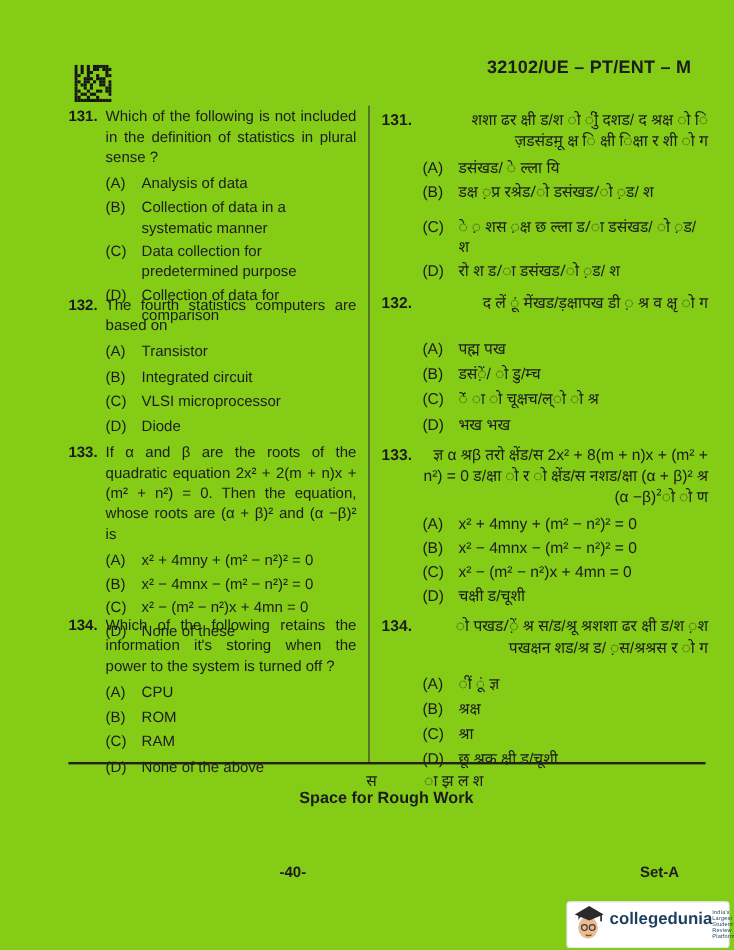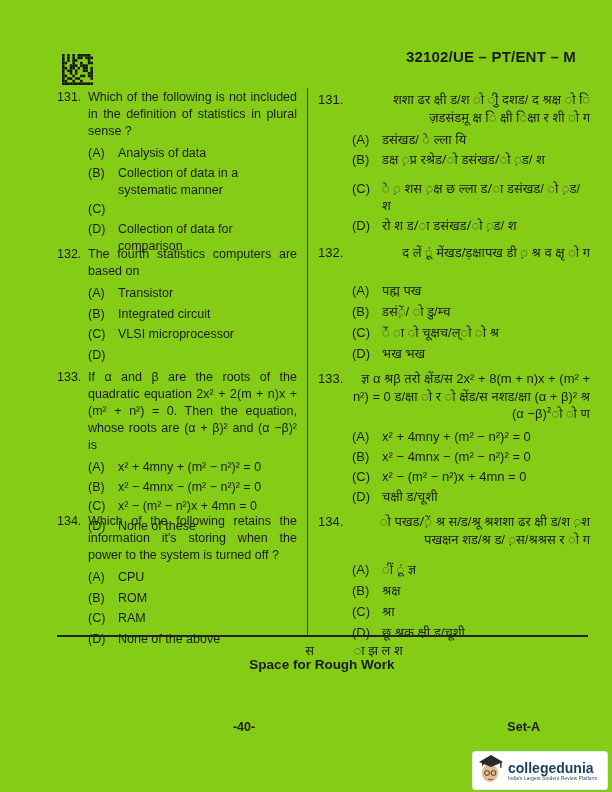--- a/index.html
+++ b/index.html
@@ -15,7 +15,7 @@
   .q{position:absolute;display:flex;font-size:12.5px;line-height:17px;}
   .q-en{left:57px;width:240px;}
   .q-hi{left:318px;width:272px;font-size:13px;line-height:17.5px;}
-  .qnum{flex:none;width:31px;font-weight:normal;}
+  .qnum{flex:none;width:31px;font-weight:bold;}
   .q-hi .qnum{width:34px;}
   .qbody{flex:1;min-width:0;}
   .qtext{margin:0;text-align:justify;}

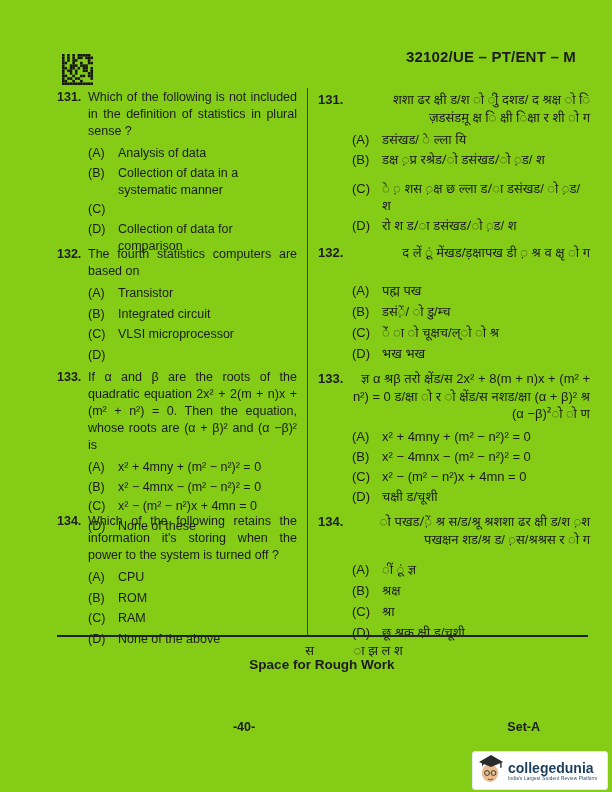--- a/index.html
+++ b/index.html
@@ -150,6 +150,7 @@
         </div>
         <div class="opt">
           <span class="olabel">(C)</span>
+          <span class="otext">Data collection for predetermined purpose</span>
         </div>
         <div class="opt">
           <span class="olabel">(D)</span>

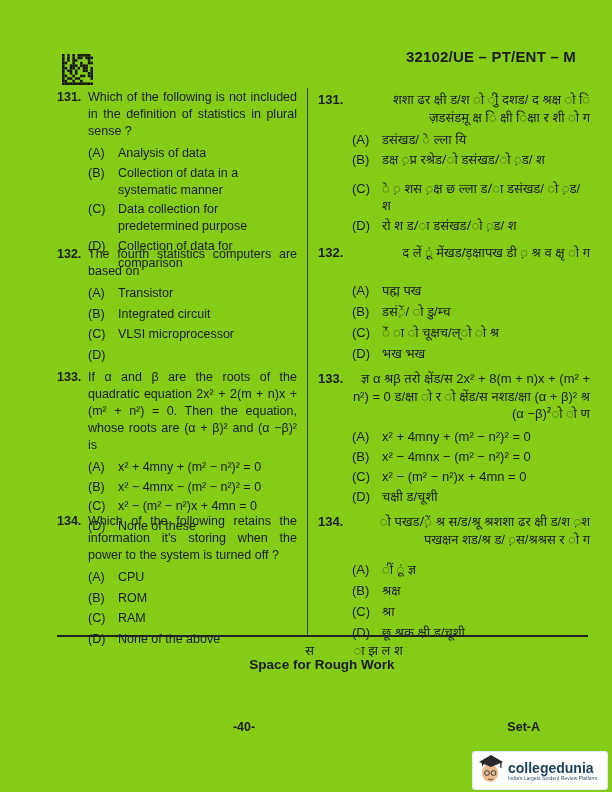--- a/index.html
+++ b/index.html
@@ -179,6 +179,7 @@
         </div>
         <div class="opt">
           <span class="olabel">(D)</span>
+          <span class="otext">Diode</span>
         </div>
       </div>
     </div>

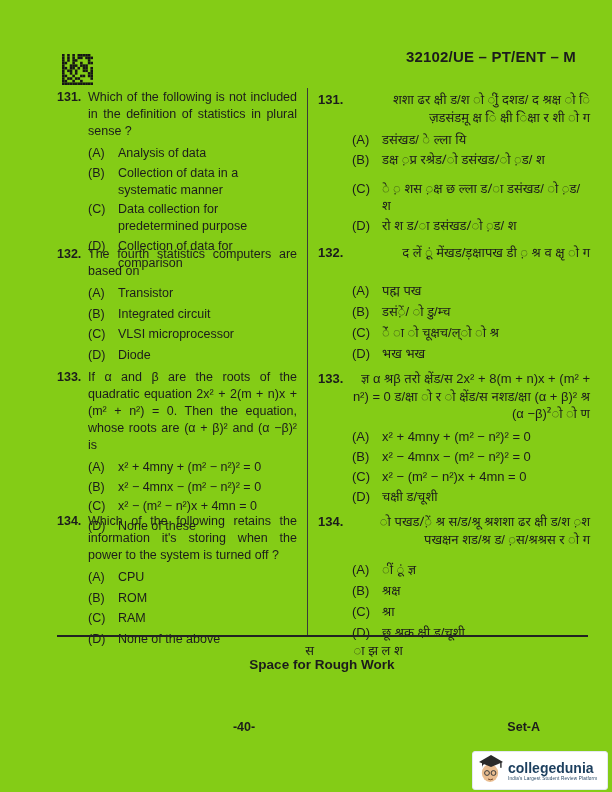--- a/index.html
+++ b/index.html
@@ -33,7 +33,7 @@
   .rough-hi{position:absolute;left:0;top:641px;width:612px;text-align:center;font-size:13px;white-space:pre;padding-left:48px;}
   .rough-en{position:absolute;left:16px;top:657px;width:612px;text-align:center;font-size:13.5px;font-weight:bold;}
   .page-num{position:absolute;left:0;top:720px;width:488px;text-align:center;font-size:12.5px;font-weight:bold;}
-  .set-label{position:absolute;top:720px;right:72px;font-size:12.5px;font-weight:bold;}
+  .set-label{position:absolute;top:720px;right:46px;font-size:12.5px;font-weight:bold;}
   
   .cd-logo{position:absolute;right:4px;top:751px;width:136px;height:39px;background:#fff;
     border:1px solid #e4e9f2;border-radius:3px;display:flex;align-items:center;padding:2px 4px;box-sizing:border-box;}

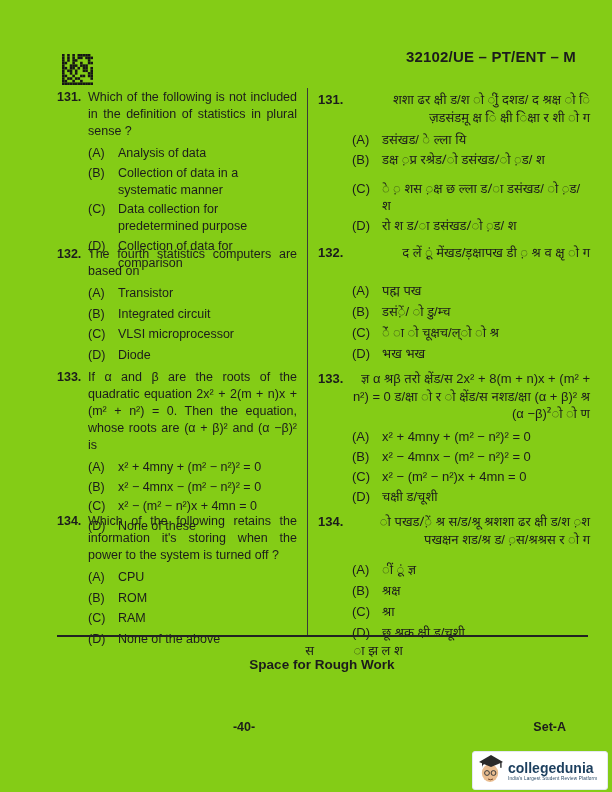--- a/index.html
+++ b/index.html
@@ -37,7 +37,7 @@
   
   .cd-logo{position:absolute;right:4px;top:751px;width:136px;height:39px;background:#fff;
     border:1px solid #e4e9f2;border-radius:3px;display:flex;align-items:center;padding:2px 4px;box-sizing:border-box;}
-  .cd-text-wrap{display:flex;flex-direction:column;margin-left:4px;}
+  .cd-text-wrap{display:flex;margin-left:4px;}
   .cd-name{font-size:14px;font-weight:bold;color:#1c3f5e;line-height:15px;}
   .cd-tagline{font-size:4.6px;color:#1c3f5e;letter-spacing:.2px;}
 </style>

